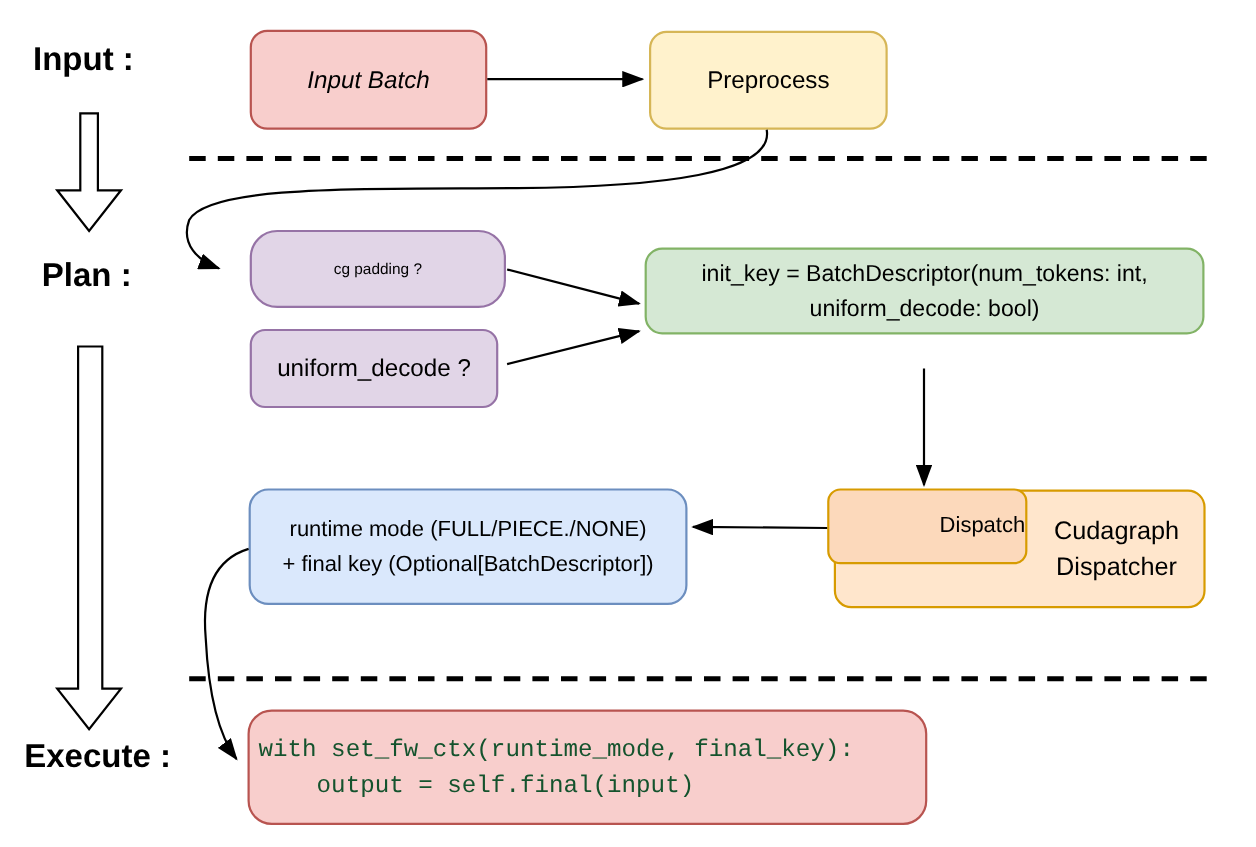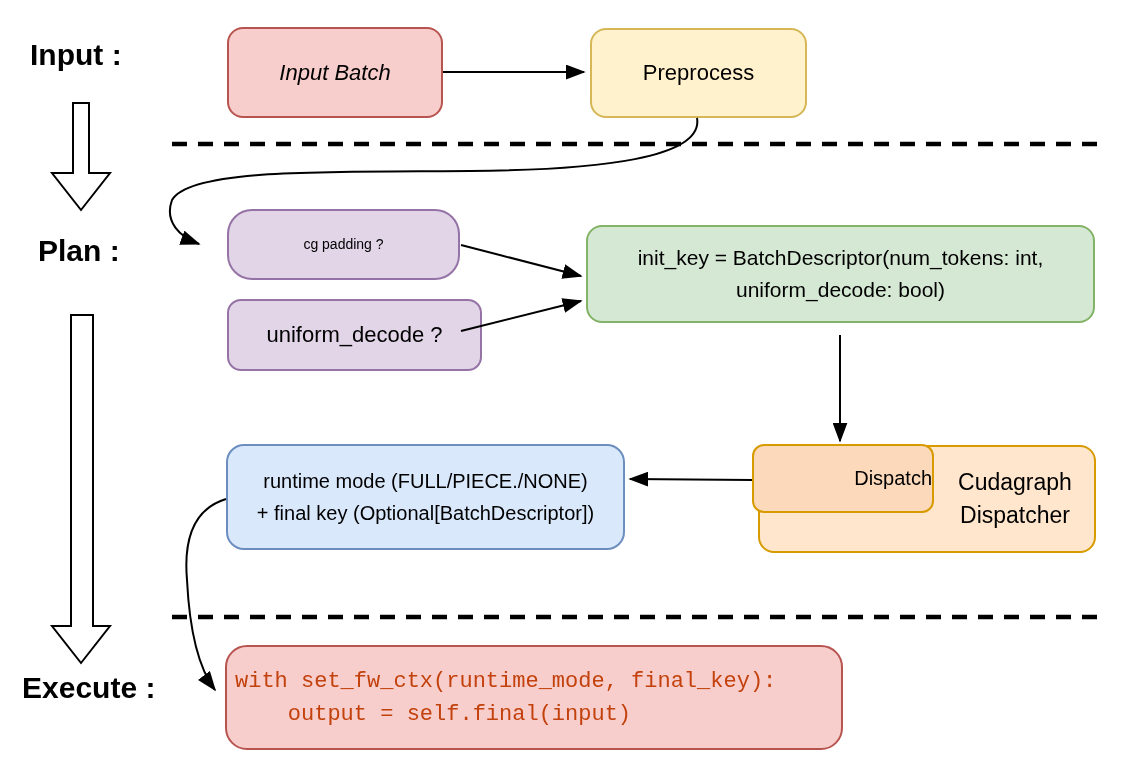--- a/index.html
+++ b/index.html
@@ -37,7 +37,7 @@
   #node-preprocess    {left:590px;top:28px; width:217px;height:90px; font-size:22px;}
   #node-cg-padding    {left:227px;top:209px;width:233px;height:71px; font-size:14px;border-radius:25px;text-align:center;}
   #node-uniform-decode{left:227px;top:299px;width:255px;height:72px; font-size:22px;border-radius:14px;}
-  #node-init-key      {left:586px;top:225px;width:509px;height:98px;font-size:21px;line-height:32px;}
+  #node-init-key      {left:586px;top:225px;width:509px;height:79px;font-size:21px;line-height:32px;}
   #node-dispatcher    {left:758px;top:445px;width:338px;height:108px;font-size:23px;line-height:33px;
                        align-items:center;padding-left:176px;}
   #node-dispatch      {left:752px;top:444px;width:182px;height:69px; font-size:20px;border-radius:12px;z-index:3;}

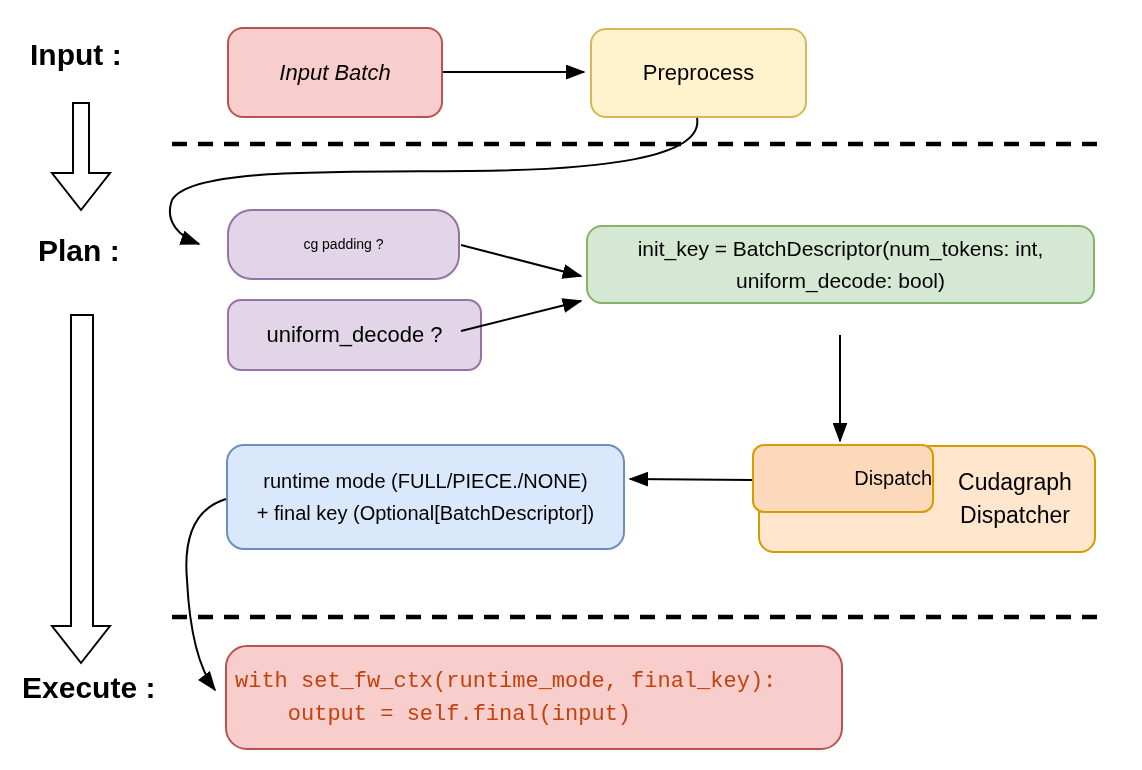--- a/index.html
+++ b/index.html
@@ -36,7 +36,7 @@
   #node-input-batch   {left:227px;top:27px; width:216px;height:91px; font-size:22px;}
   #node-preprocess    {left:590px;top:28px; width:217px;height:90px; font-size:22px;}
   #node-cg-padding    {left:227px;top:209px;width:233px;height:71px; font-size:14px;border-radius:25px;text-align:center;}
-  #node-uniform-decode{left:227px;top:299px;width:255px;height:72px; font-size:22px;border-radius:14px;}
+  #node-uniform-decode{left:227px;top:299px;width:226px;height:72px; font-size:22px;border-radius:14px;}
   #node-init-key      {left:586px;top:225px;width:509px;height:79px;font-size:21px;line-height:32px;}
   #node-dispatcher    {left:758px;top:445px;width:338px;height:108px;font-size:23px;line-height:33px;
                        align-items:center;padding-left:176px;}

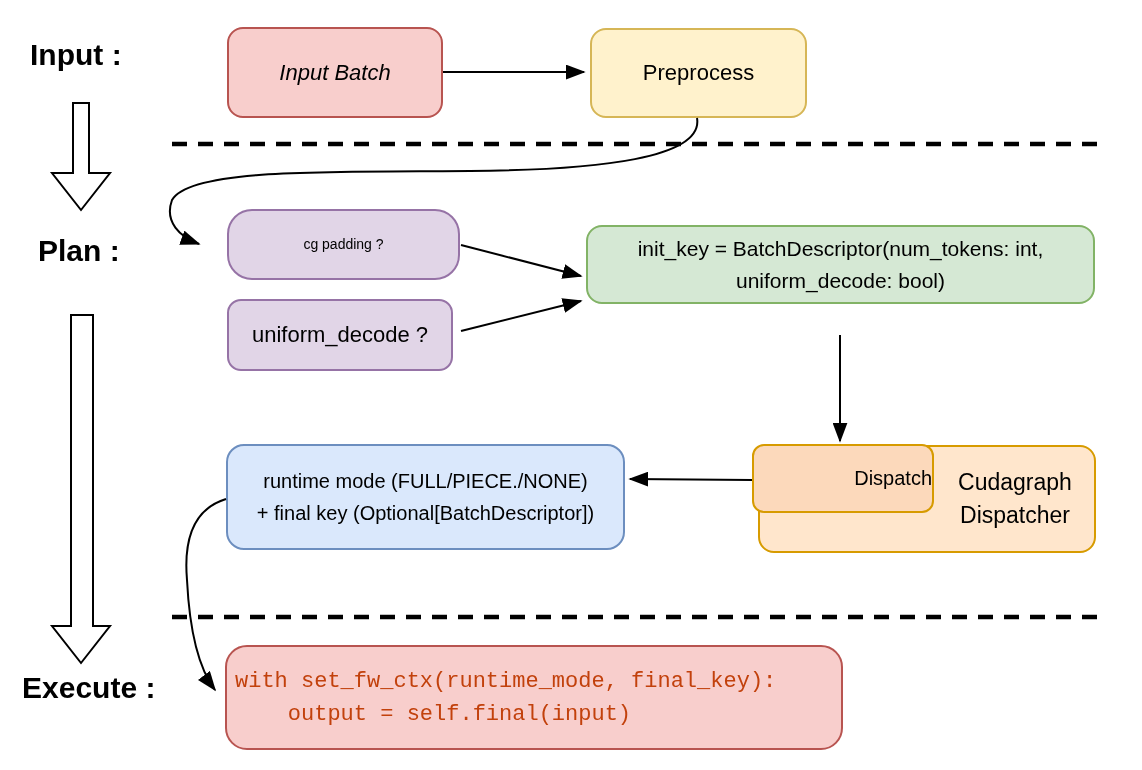--- a/index.html
+++ b/index.html
@@ -44,7 +44,7 @@
   #node-runtime       {left:226px;top:444px;width:399px;height:106px;font-size:20px;line-height:32px;border-radius:18px;}
   #node-execute-code  {left:225px;top:645px;width:618px;height:105px;font-size:22px;border-radius:22px;
                        font-family:"Liberation Mono", monospace;
-                       align-items:flex-start;padding-left:8px;line-height:33px;color:#c2410c;}
+                       align-items:flex-start;padding-left:8px;line-height:33px;color:#14532d;}
   #node-execute-code .ln{white-space:pre;}
   #arrow-layer{
     position:absolute;left:0;top:0;width:1142px;height:770px;

